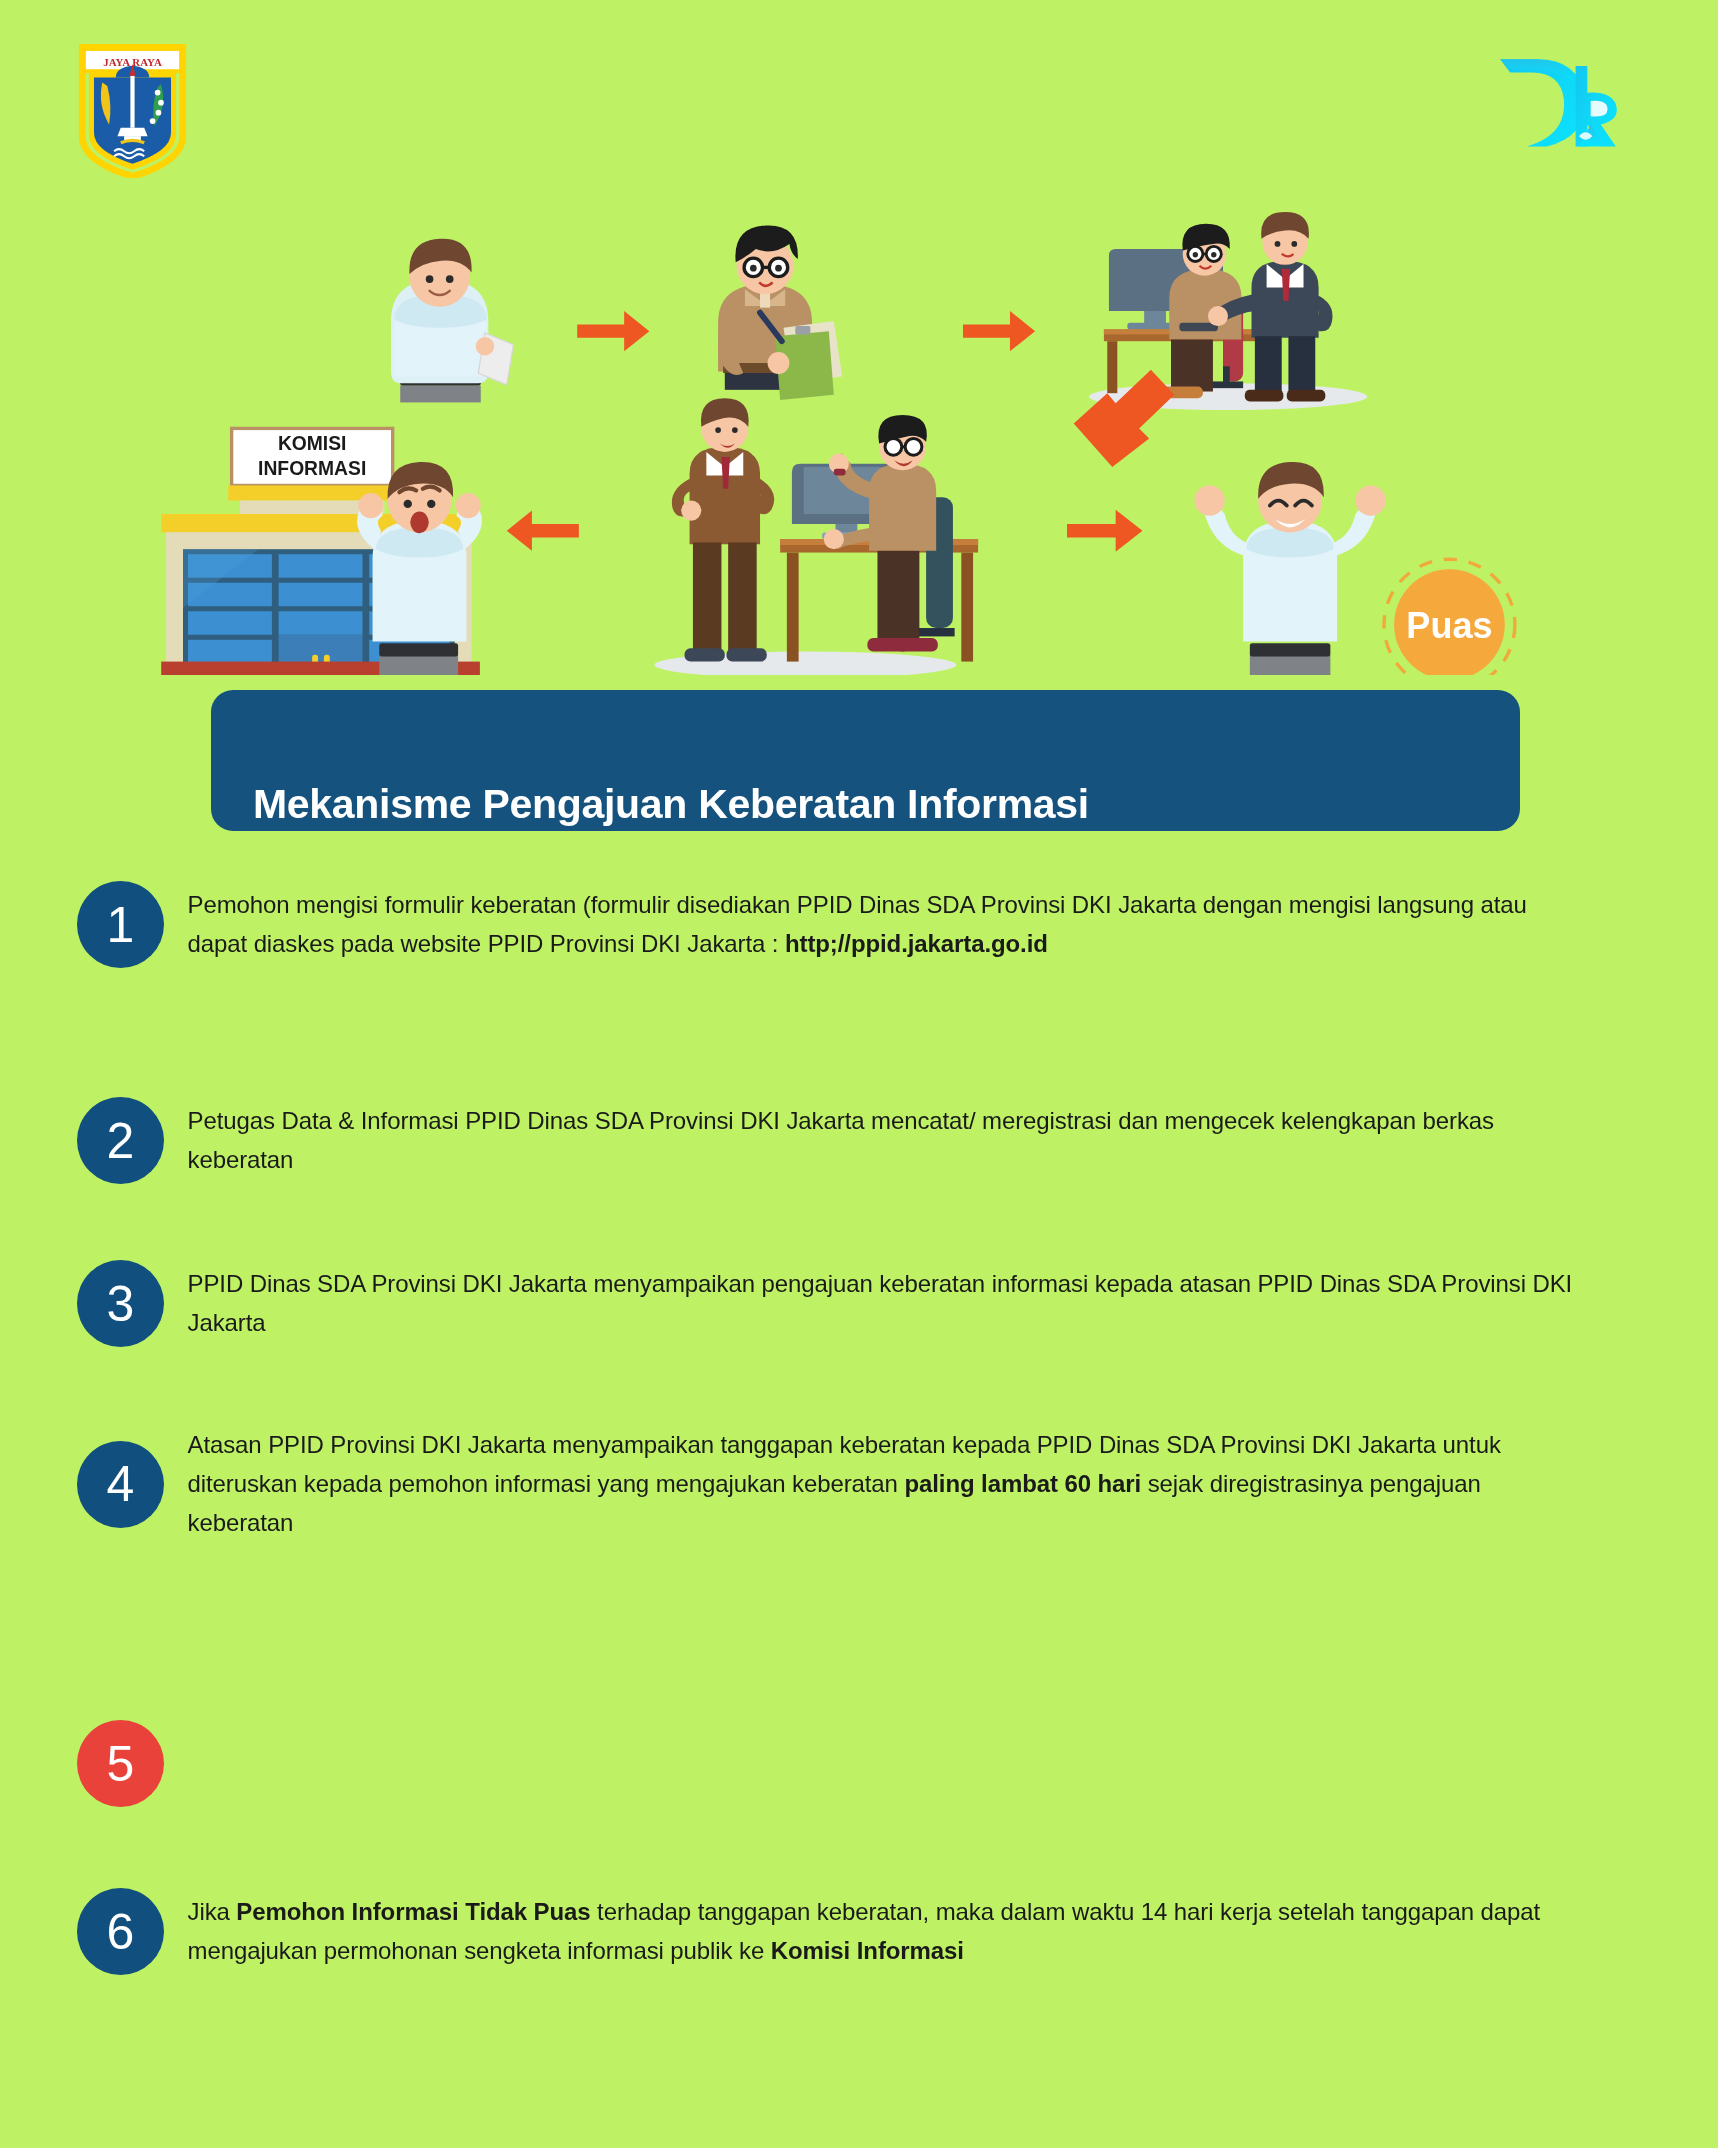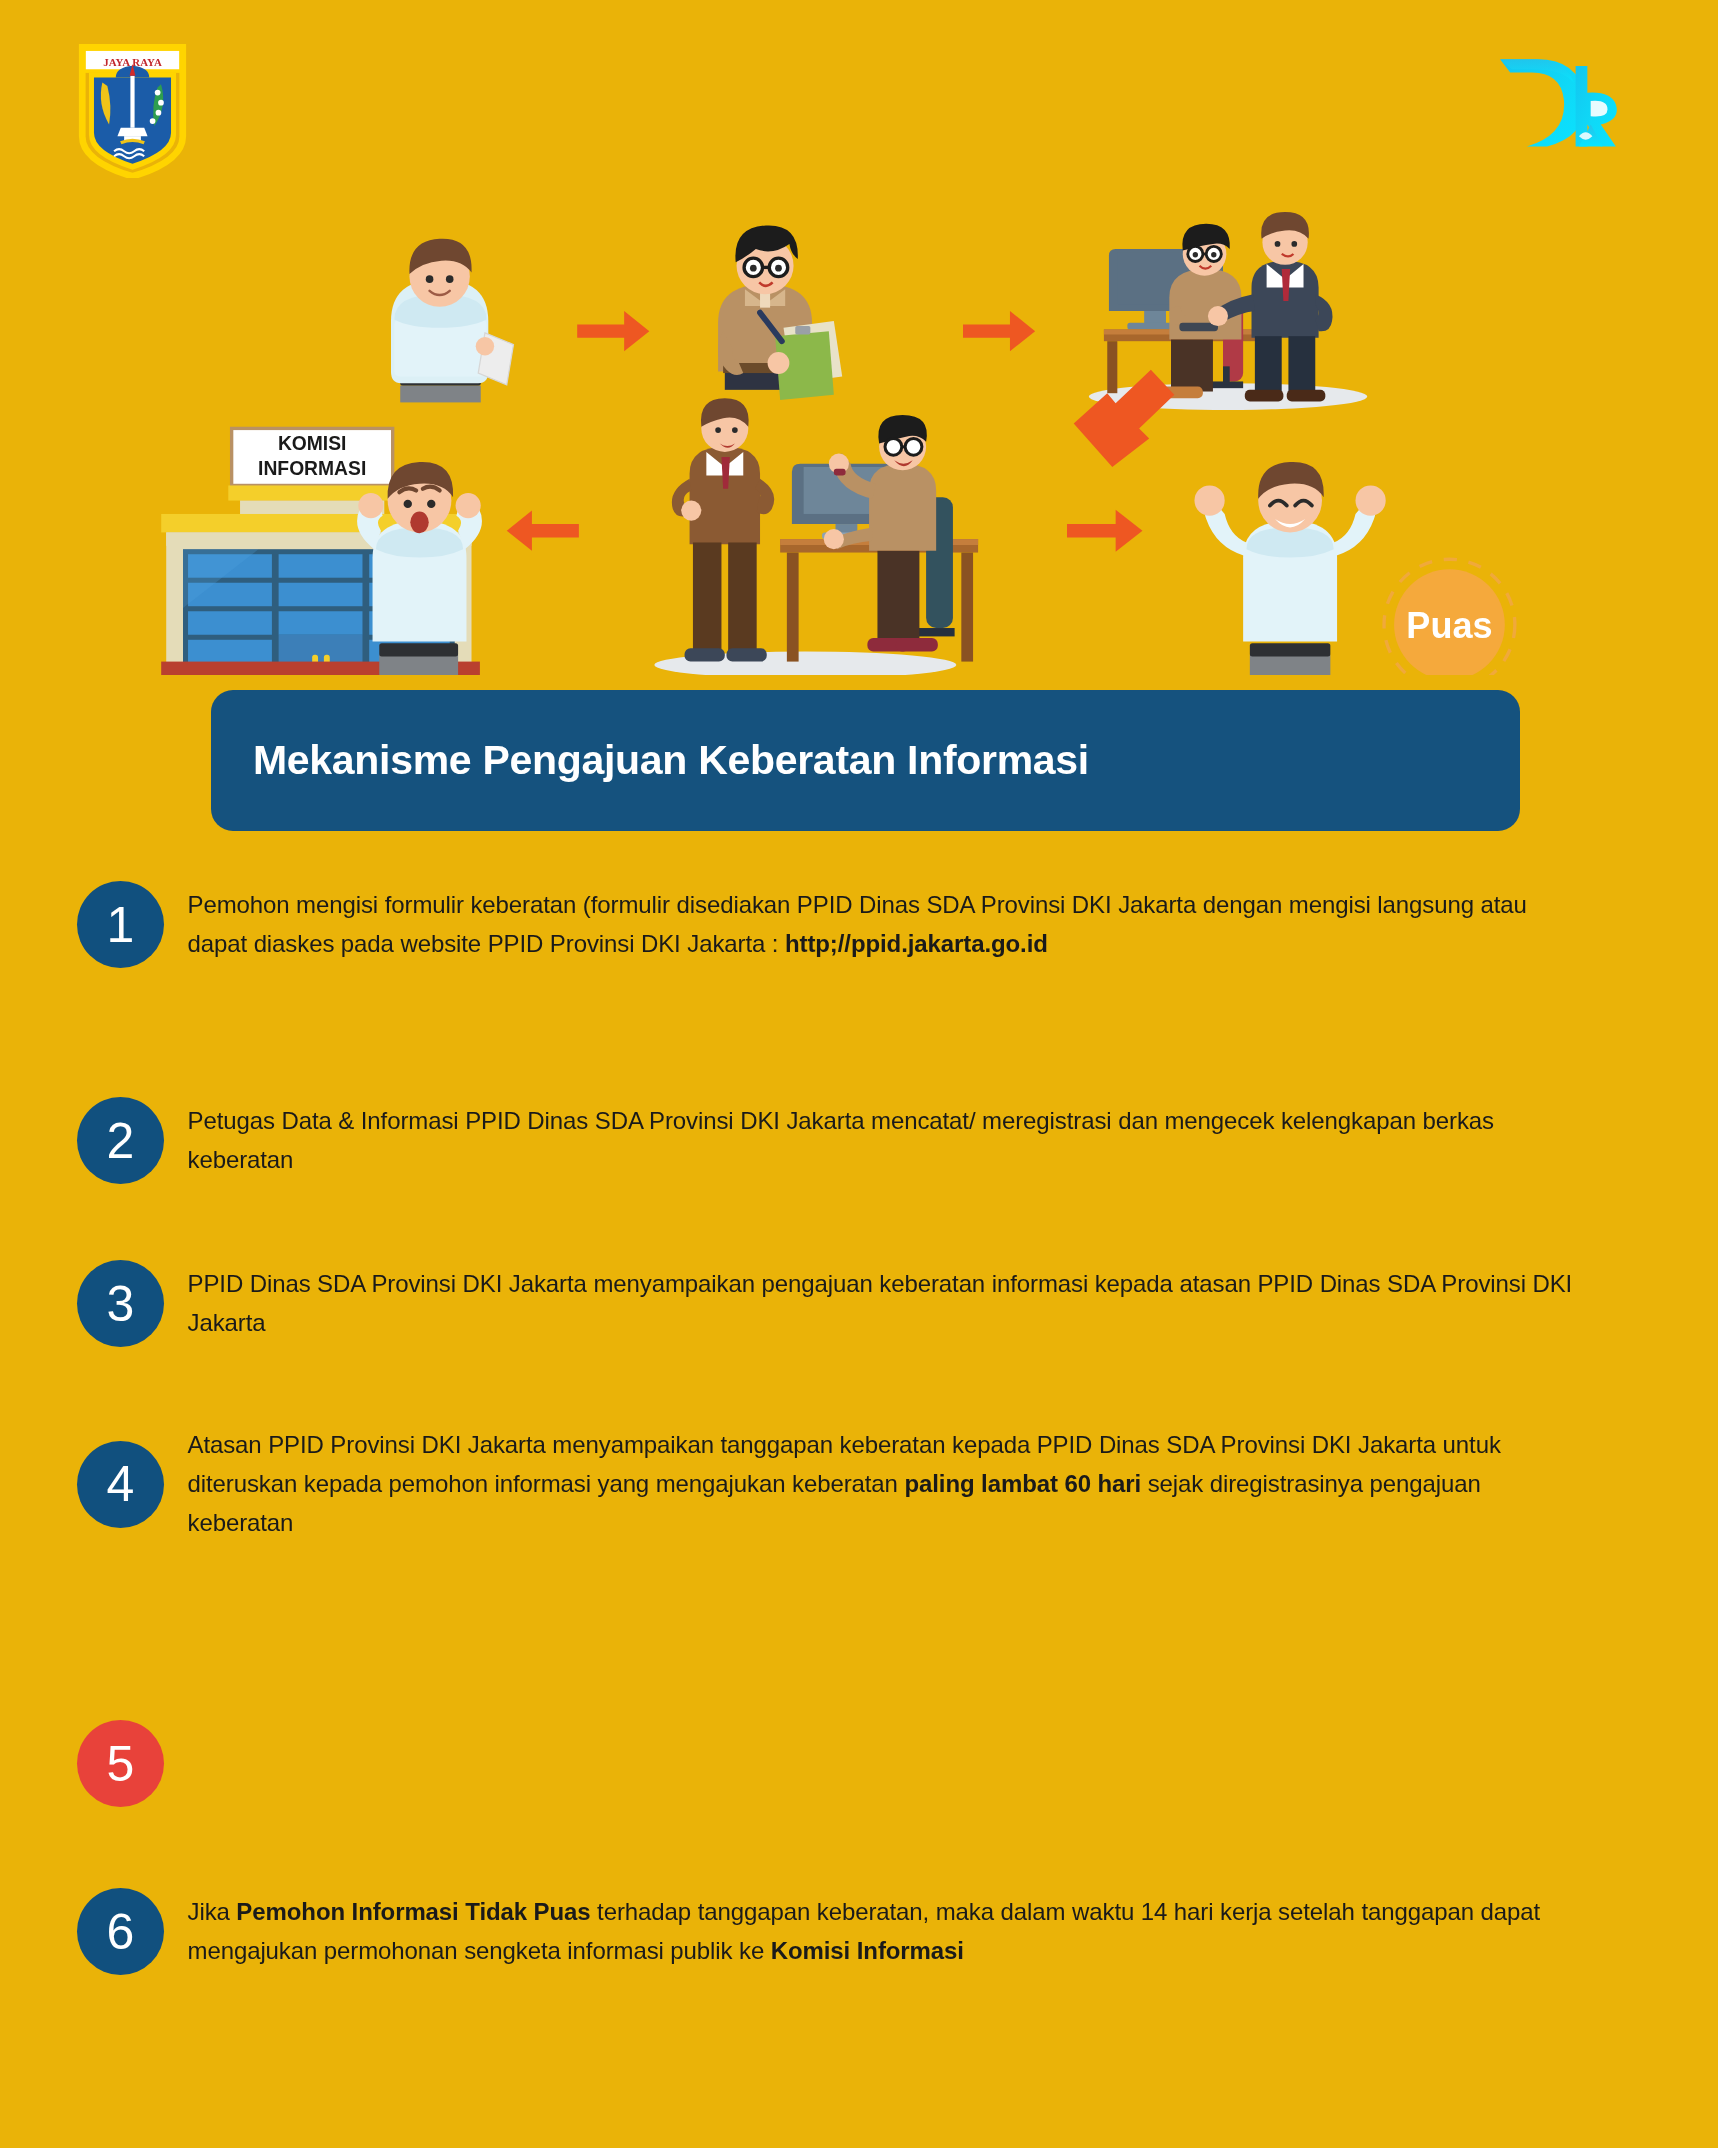--- a/index.html
+++ b/index.html
@@ -9,7 +9,7 @@
     font-family: "Liberation Sans", sans-serif;
     overflow: hidden;
   }
-  .page { position: relative; width: 1718px; height: 2148px; background:#eab308; }
+  .page { position: relative; width: 1718px; height: 2148px; background:#bef264; }
 
   
   .logo-left  { position:absolute; left:77px;  top:44px;  width:111px; height:134px; }

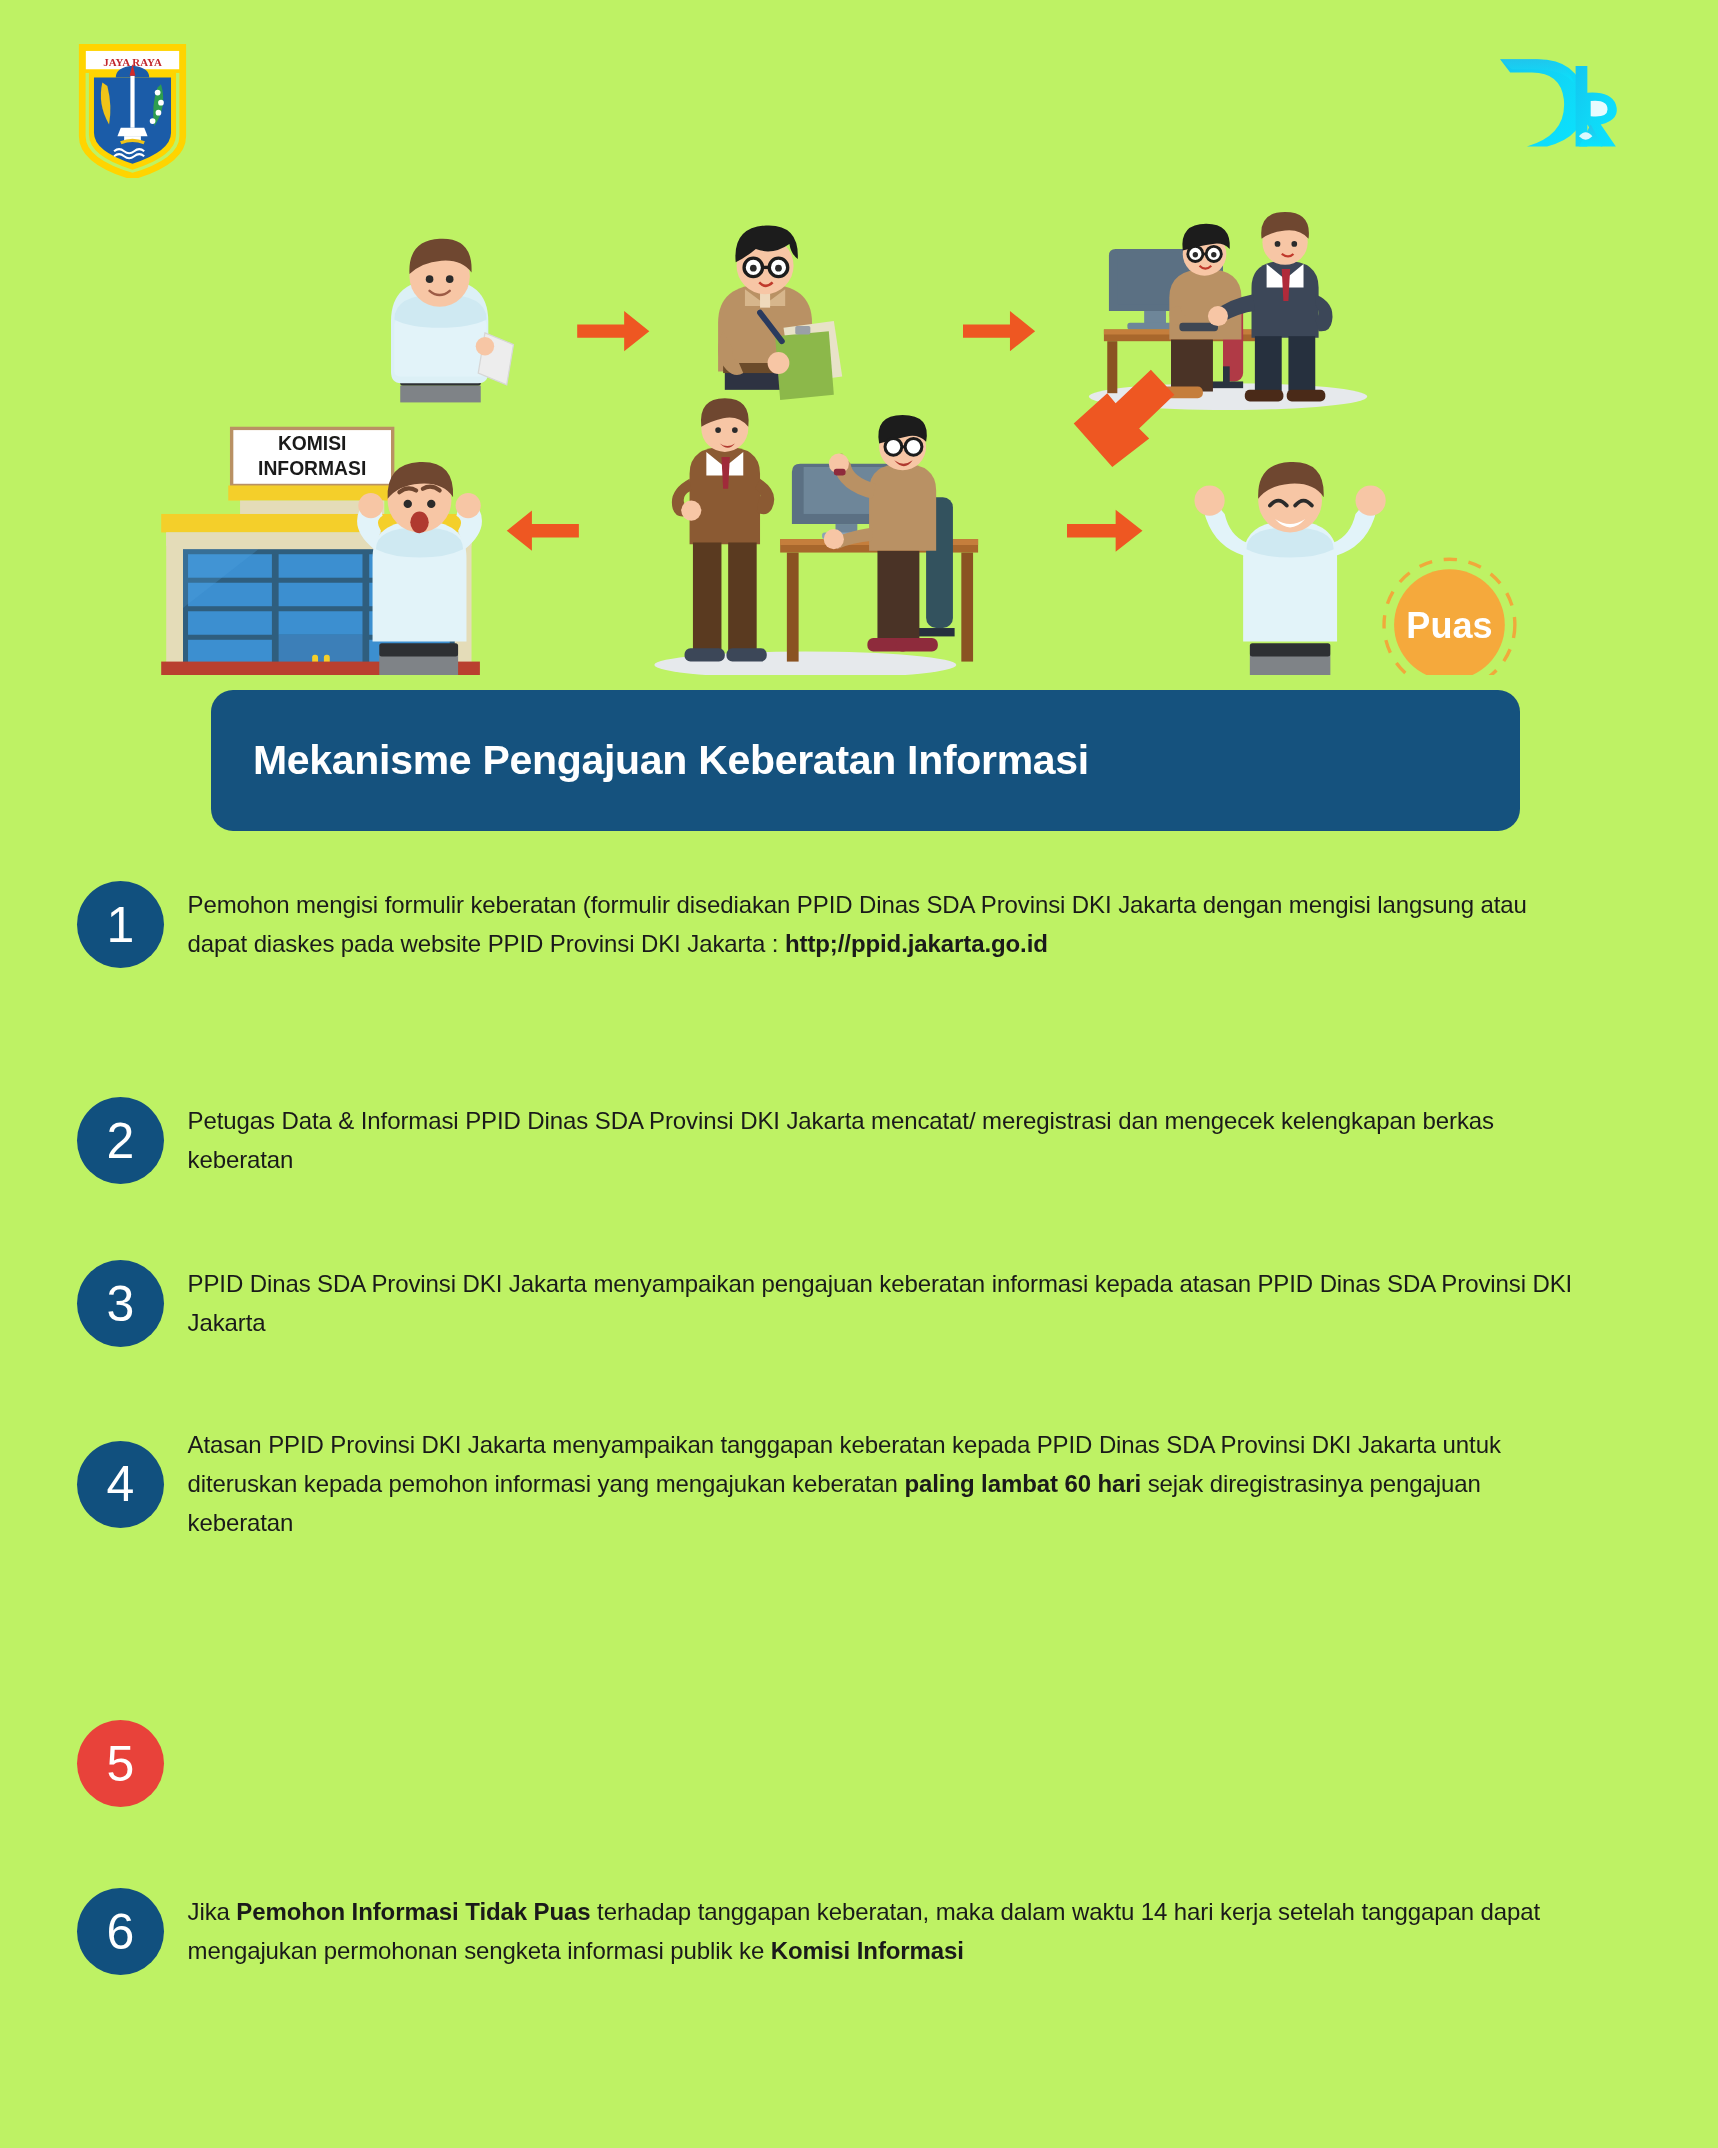--- a/index.html
+++ b/index.html
@@ -25,7 +25,7 @@
     background:#15527E;
     border-radius:22px;
     display:flex; flex-direction:column;
-    justify-content:center;
+    justify-content:flex-end;
     padding-left:42px;
   }
   .banner .line {

